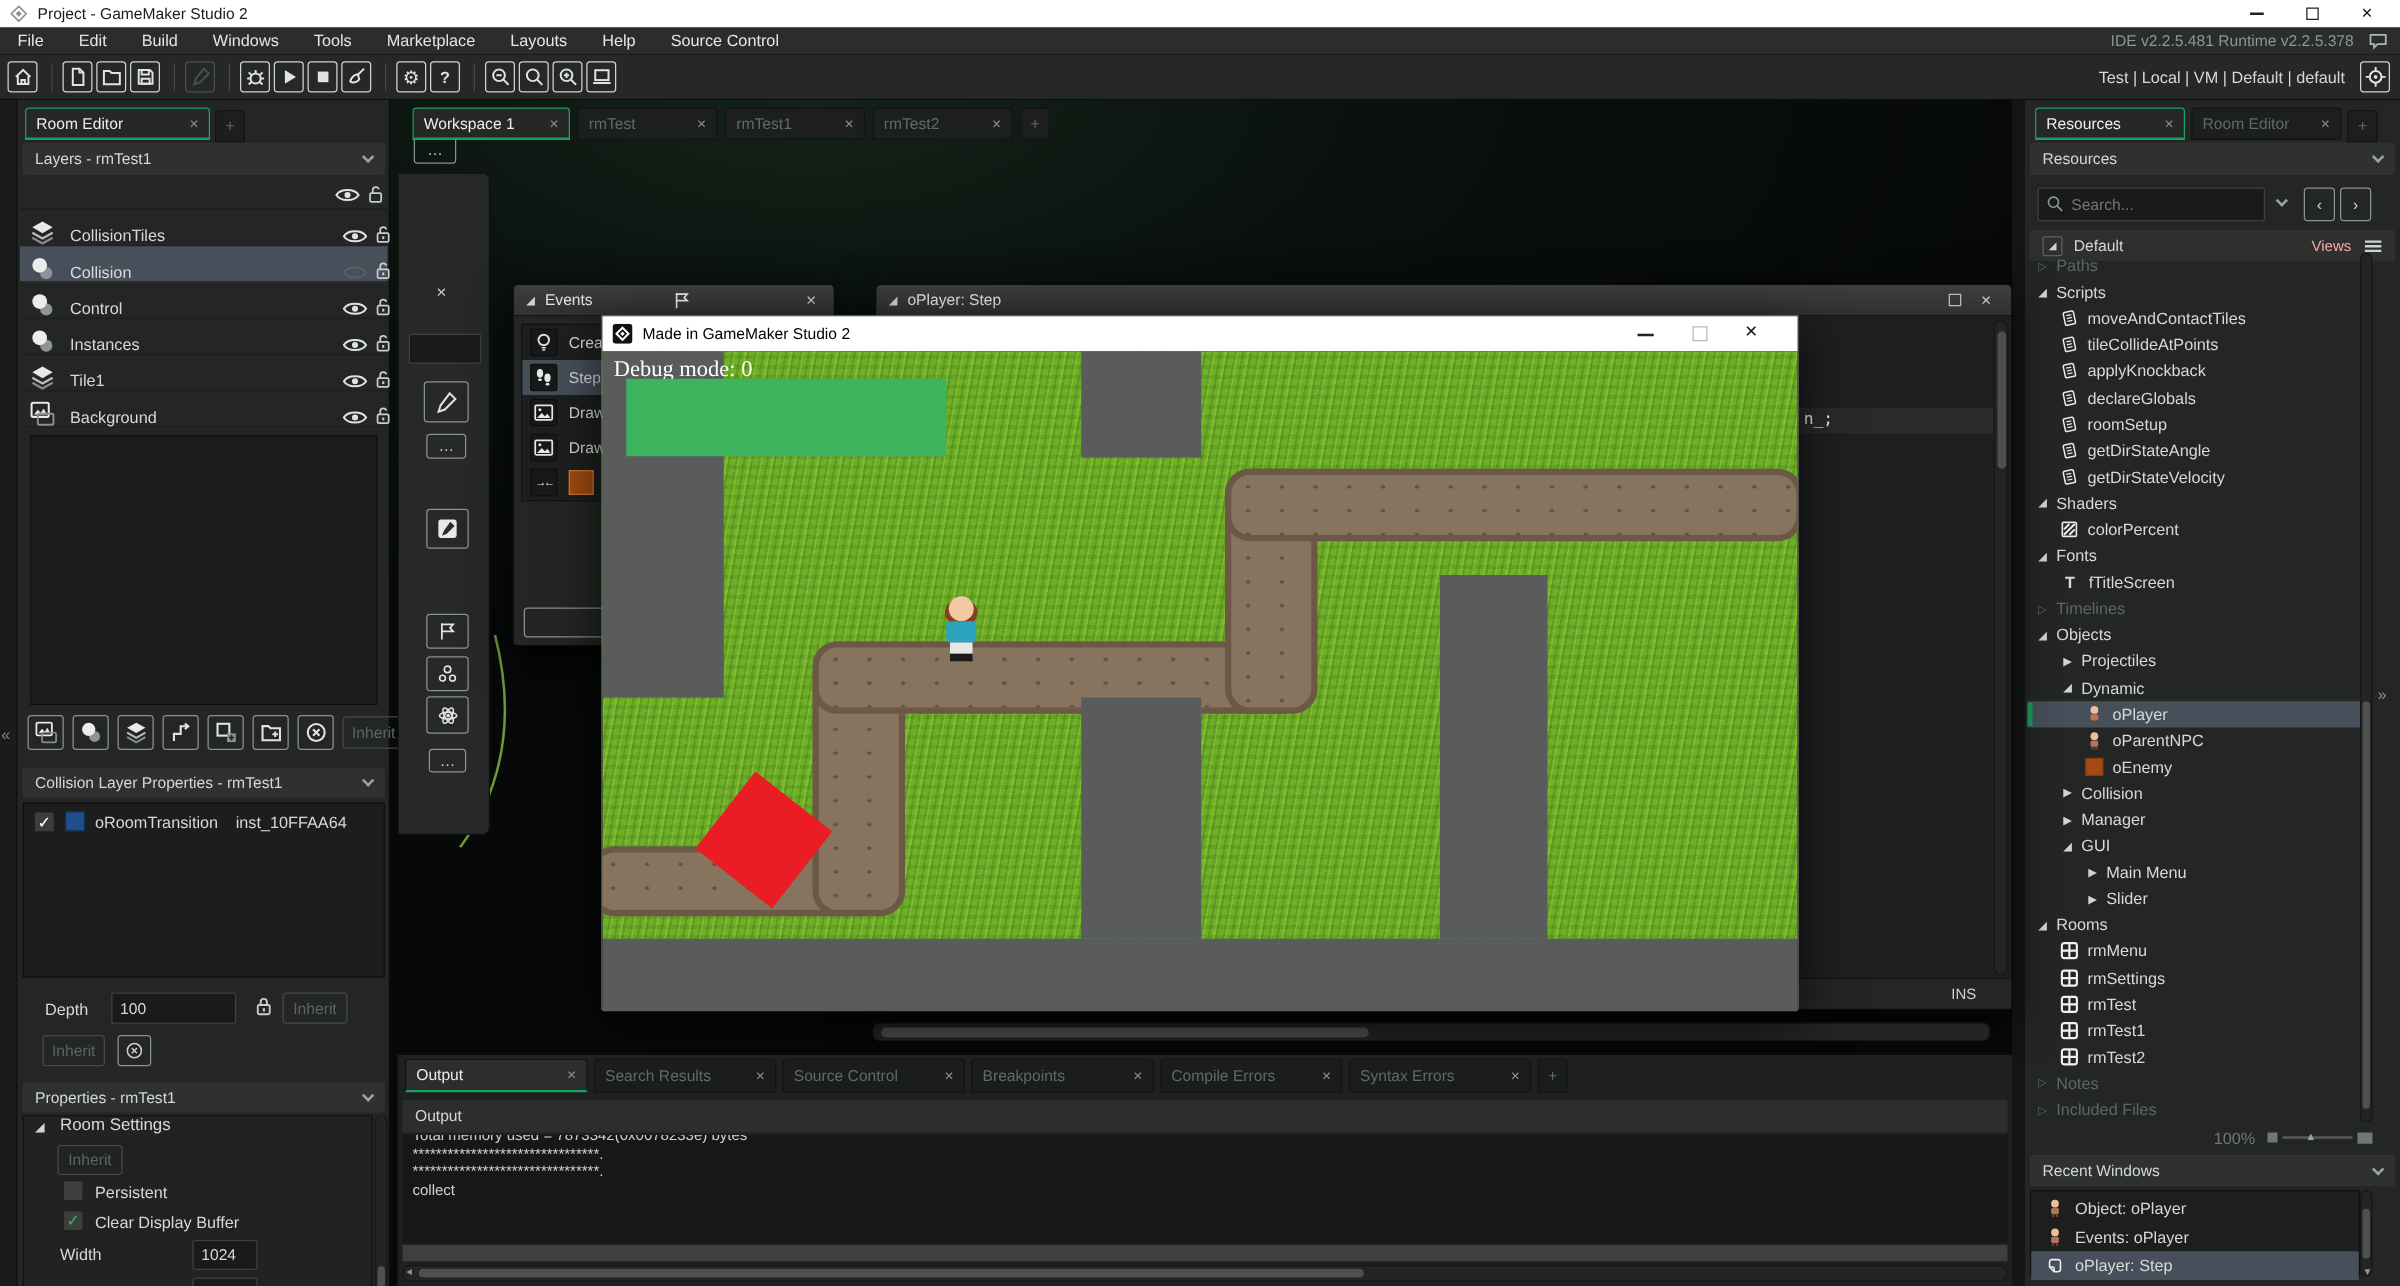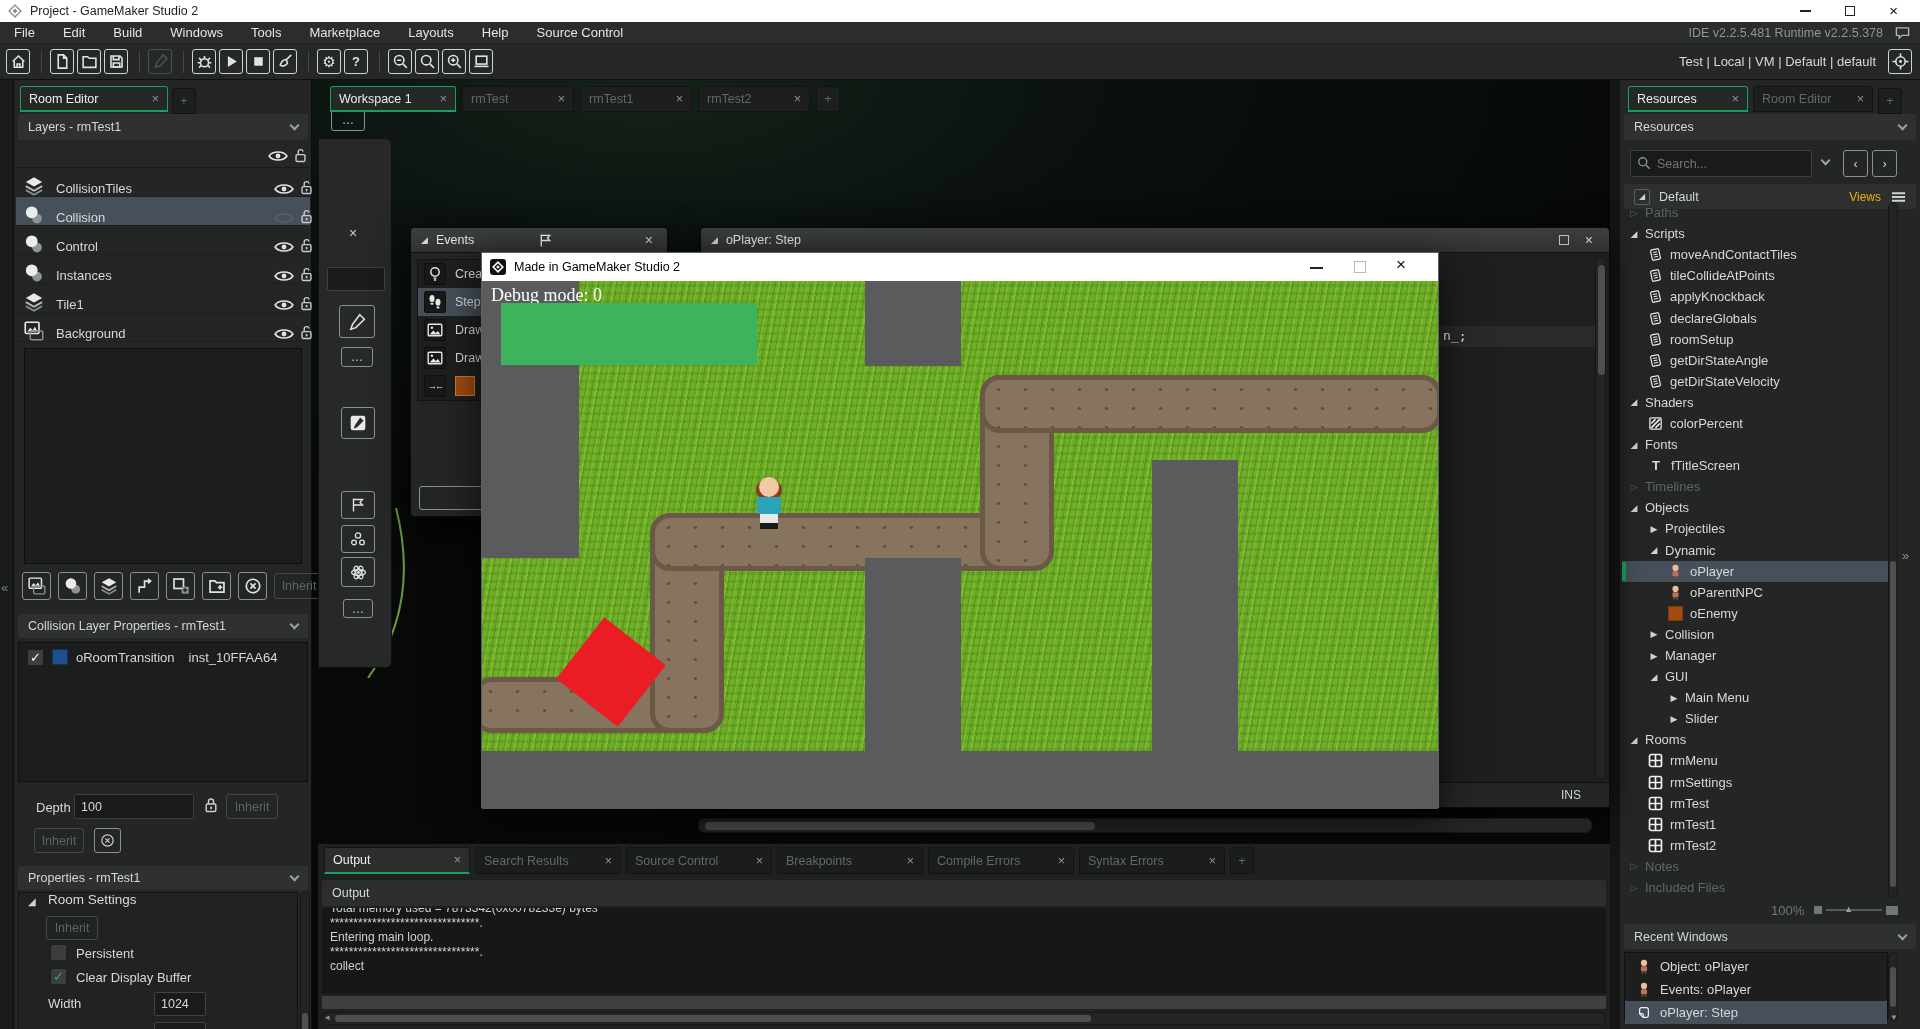--- a/index.html
+++ b/index.html
@@ -814,7 +814,7 @@
     <div class="hdr-bar abs" style="left:4px;top:104px;width:292px;height:25px;background:#2e2f2f">
       <span style="width:16px;height:16px;border:1px solid #5b6161;border-radius:2px;display:inline-flex;align-items:center;justify-content:center;font-size:8px;margin-right:9px;color:#cfd3d3">◢</span>
       <span>Default</span>
-      <span style="margin-left:auto;color:#eab308;font-size:12px">Views</span>
+      <span style="margin-left:auto;color:#fca5a5;font-size:12px">Views</span>
       <span class="ic" style="width:15px;height:12px;margin-left:10px">
         <svg viewBox="0 0 16 12">
             <path d="M1 2h14M1 6h14M1 10h14" stroke="#cfd3d3" stroke-width="2"></path>

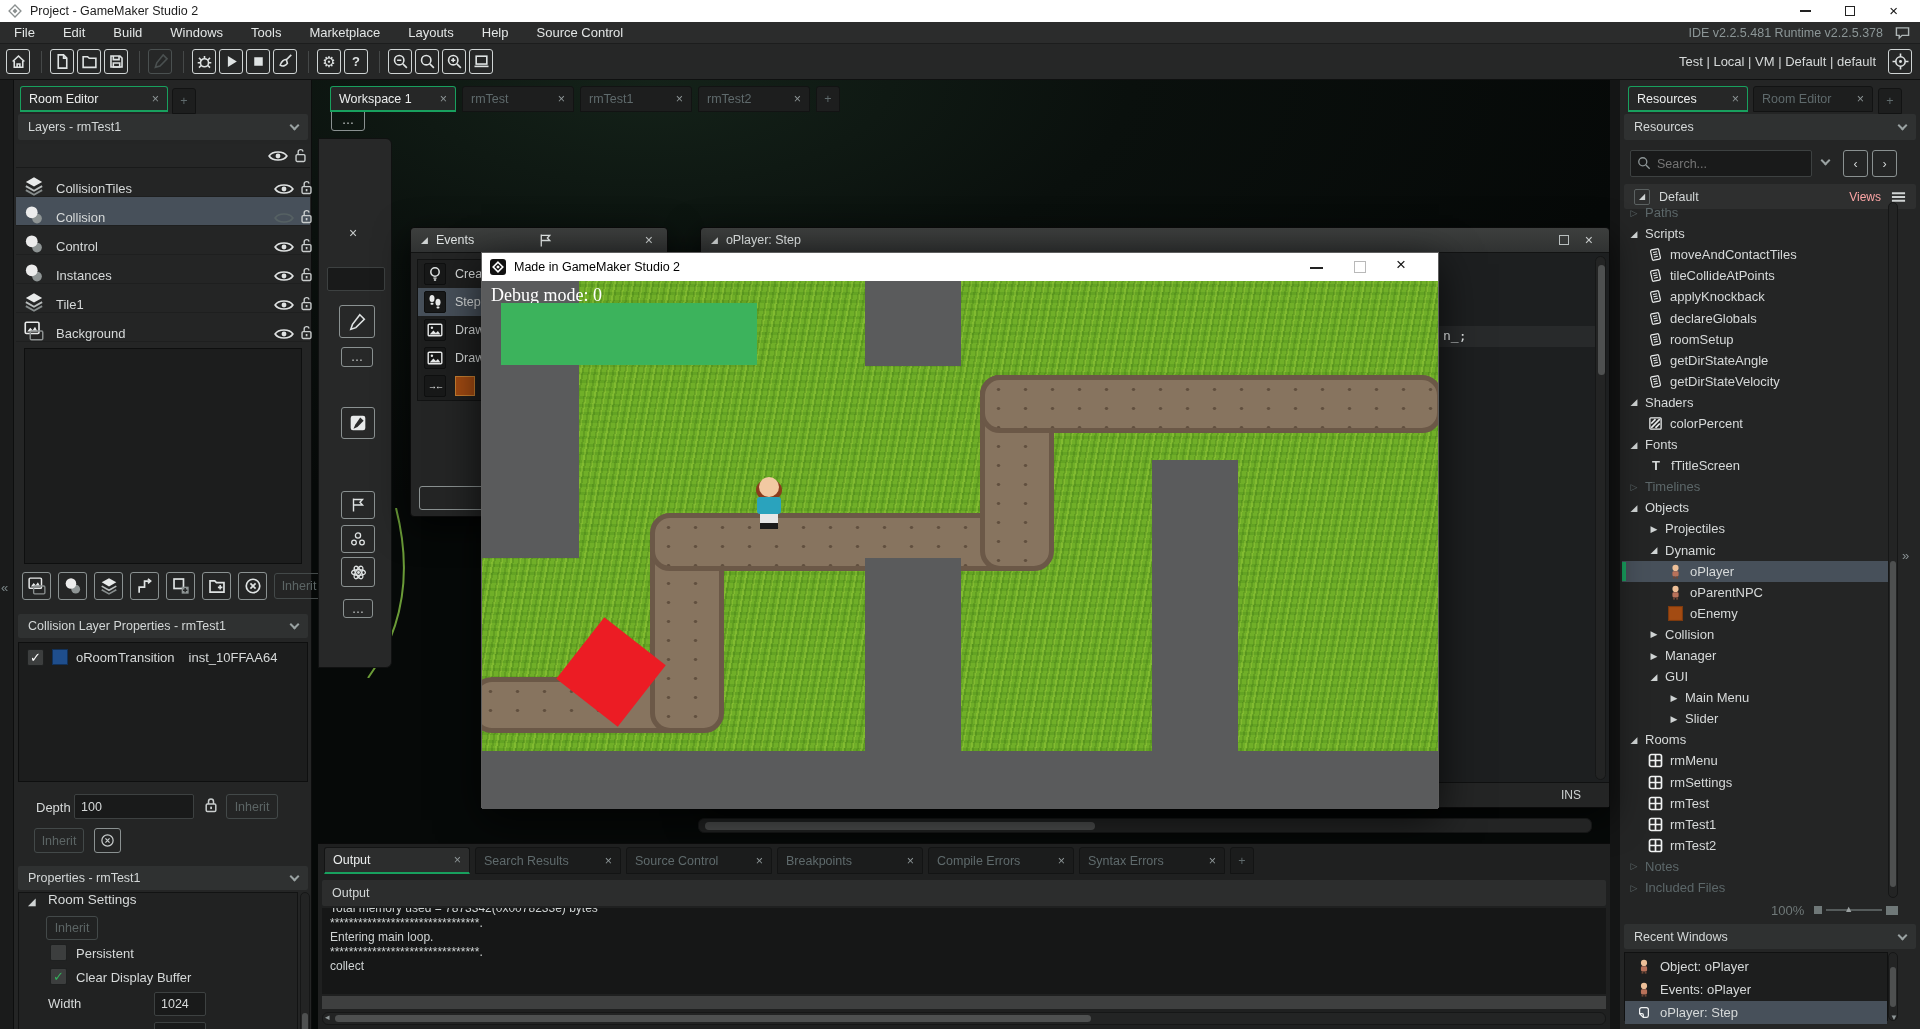--- a/index.html
+++ b/index.html
@@ -486,7 +486,7 @@
     </div>
 
     <span class="abs" style="left:22px;top:720px;font-size:13px">Depth</span>
-    <span class="abs" style="left:60px;top:714px;width:120px;height:25px">
+    <span class="abs" style="left:75px;top:714px;width:100px;height:25px">
       <input class="inp" value="100" style="">
     </span>
     <span class="ic abs" style="left:190px;top:716px;width:14px;height:18px">

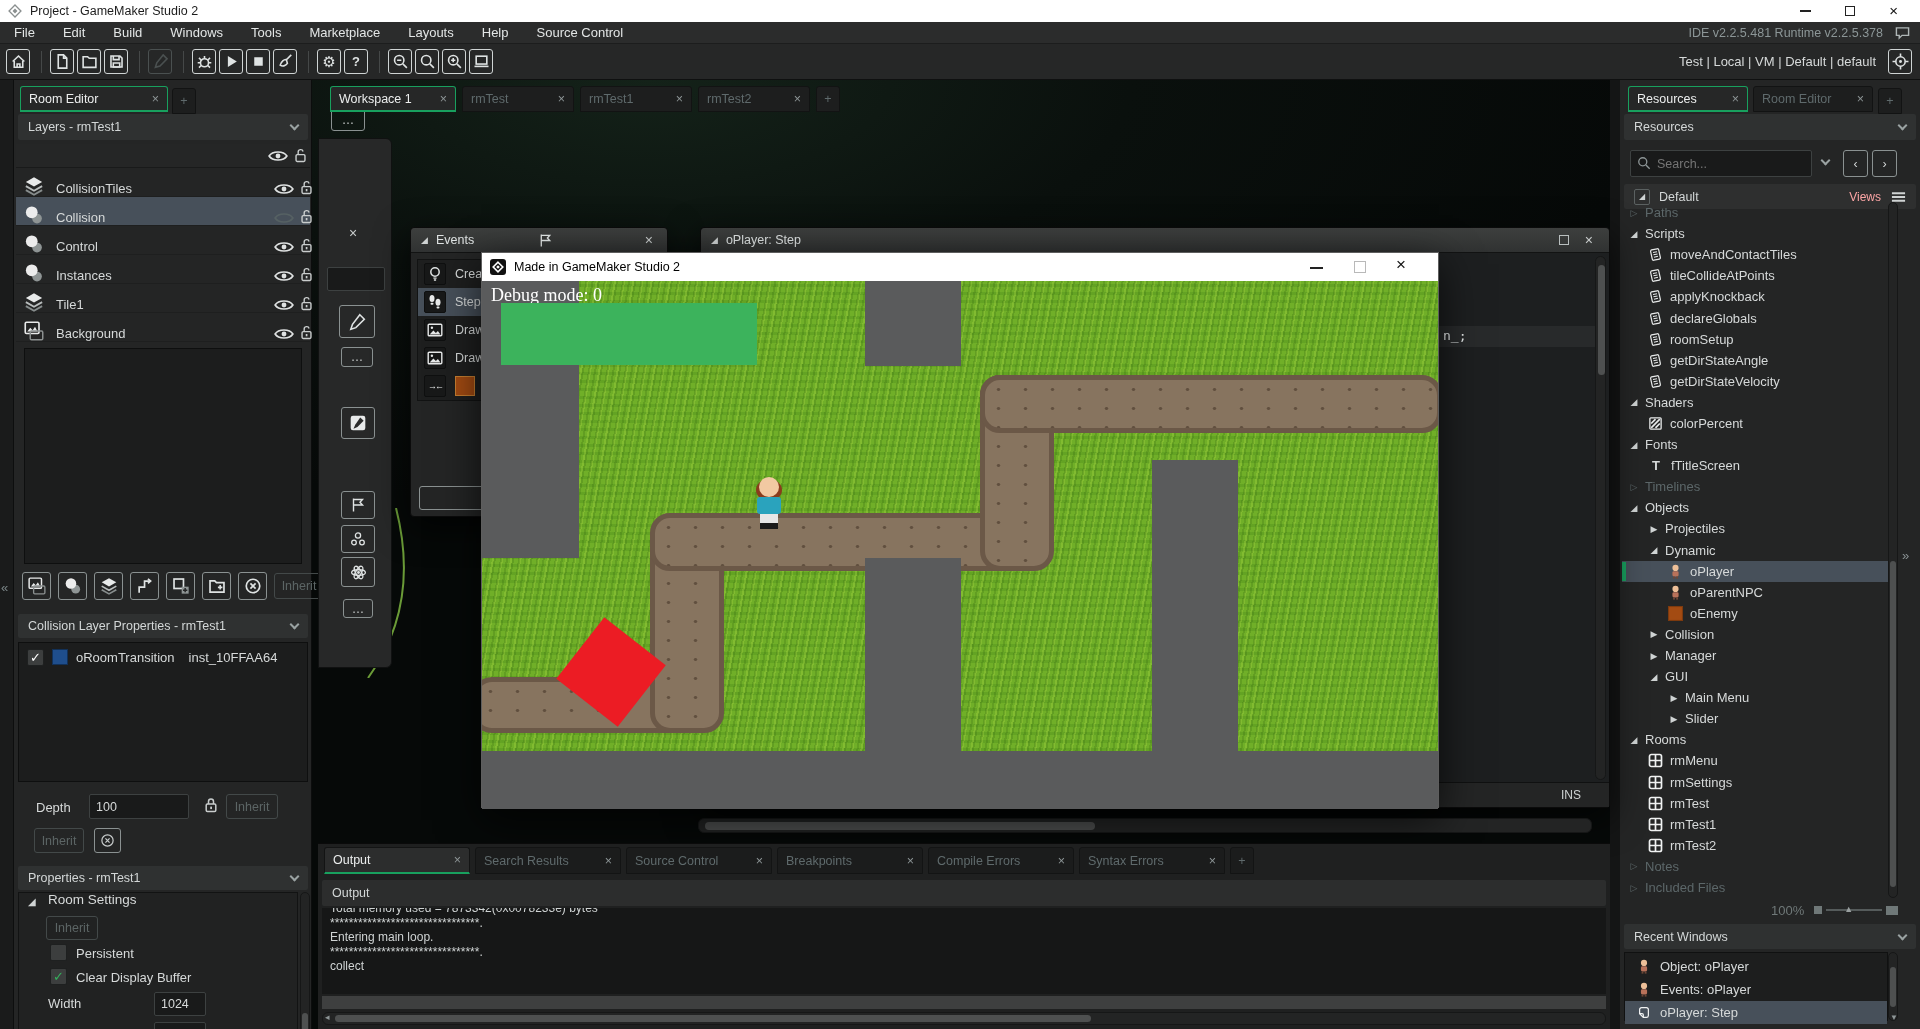--- a/index.html
+++ b/index.html
@@ -768,7 +768,6 @@
       <div id="log-lines" style="margin-top:-7px">
           <div class="log-line">Total memory used = 7873342(0x0078233e) bytes</div>
           <div class="log-line">********************************.</div>
-          <div class="log-line">Entering main loop.</div>
           <div class="log-line">********************************.</div>
           <div class="log-line">collect</div>
         </div>

